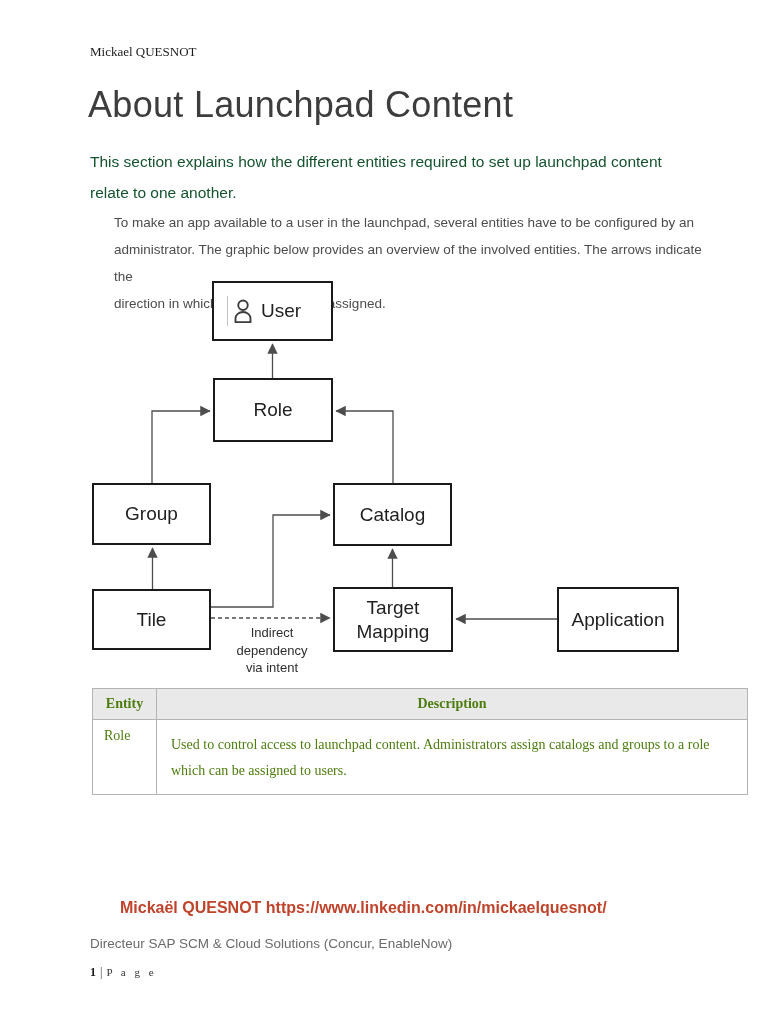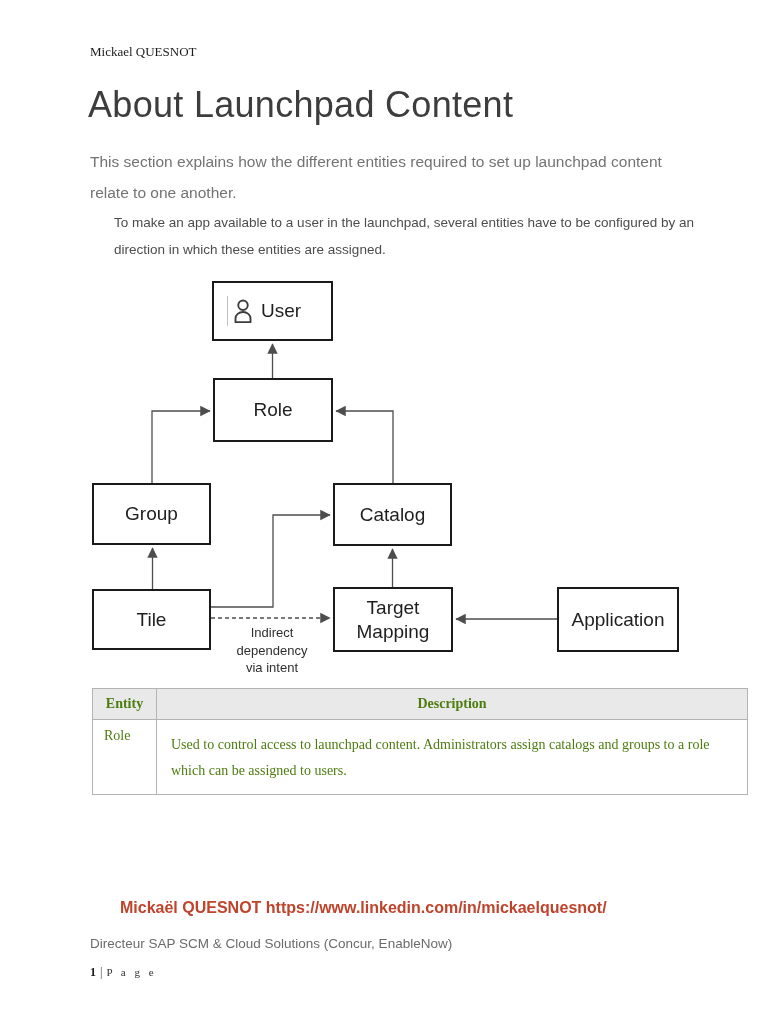--- a/index.html
+++ b/index.html
@@ -18,7 +18,7 @@
   .intro p, .detail p{margin:0;}
   .intro{
     position:absolute;left:90px;top:146px;width:600px;
-    font-size:15.5px;line-height:31px;color:#737373;
+    font-size:15.5px;line-height:31px;color:#14532d;
   }
   .detail{
     position:absolute;left:90px;top:209px;width:610px;

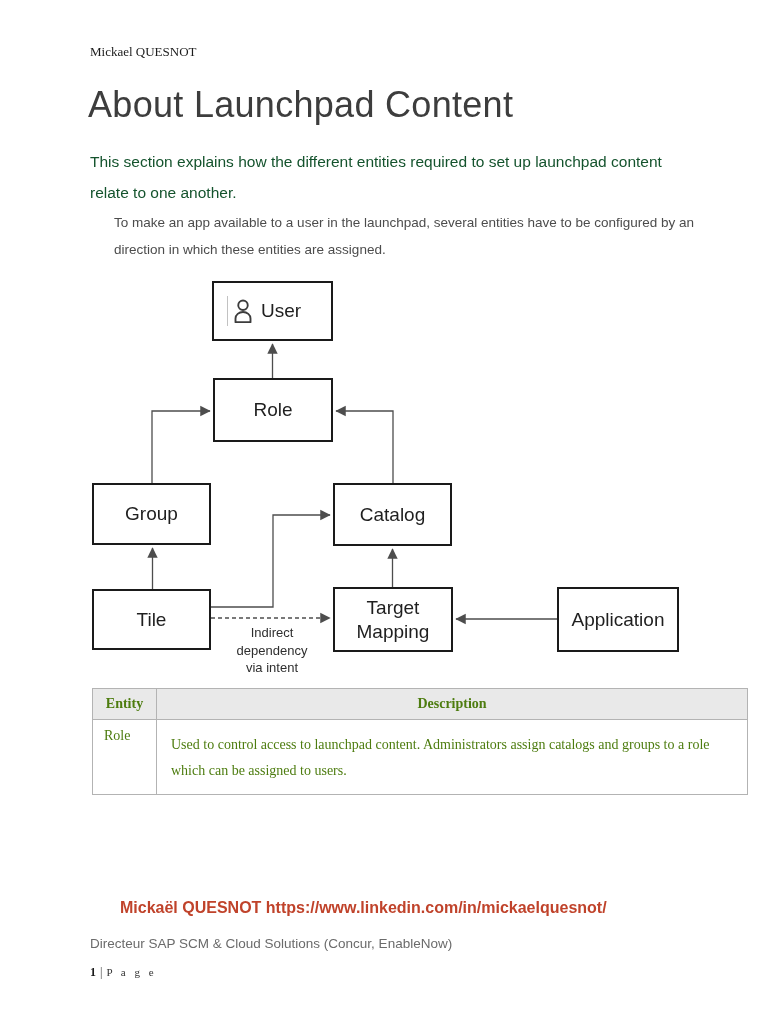--- a/index.html
+++ b/index.html
@@ -90,6 +90,7 @@
 
 <div class="detail">
   <p>To make an app available to a user in the launchpad, several entities have to be configured by an</p>
+  <p>administrator. The graphic below provides an overview of the involved entities. The arrows indicate the</p>
   <p>direction in which these entities are assigned.</p>
 </div>
 

